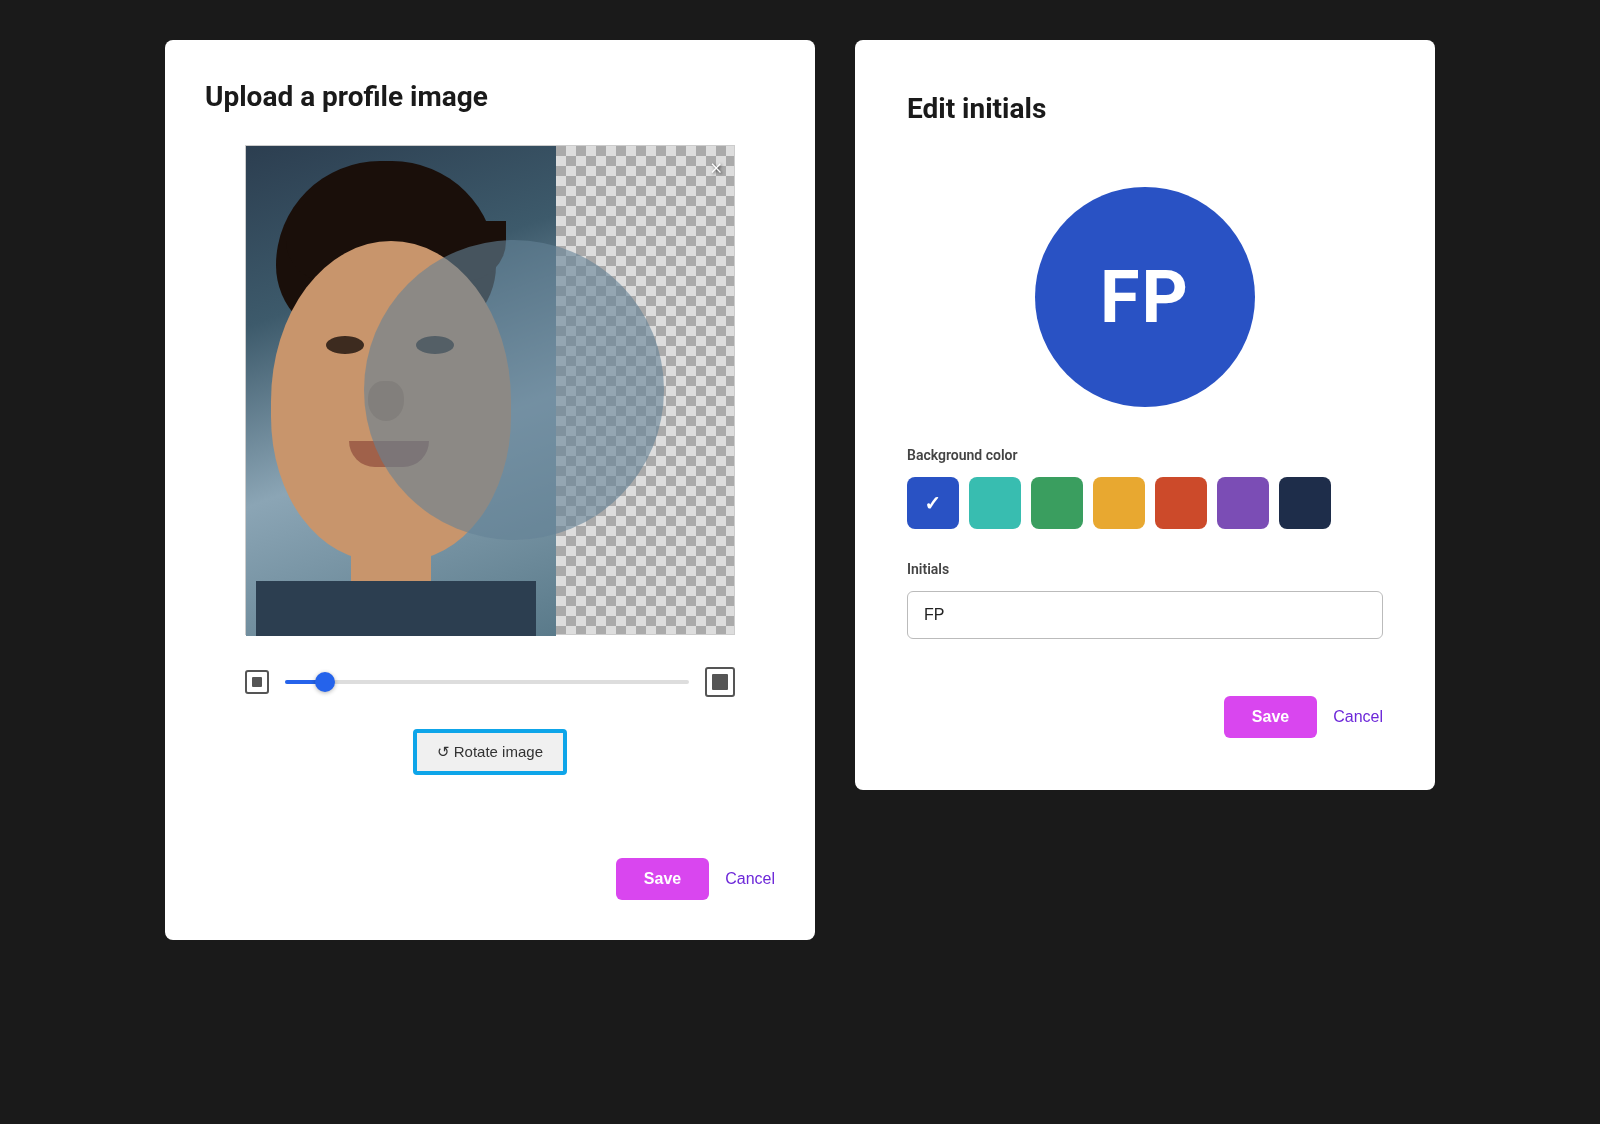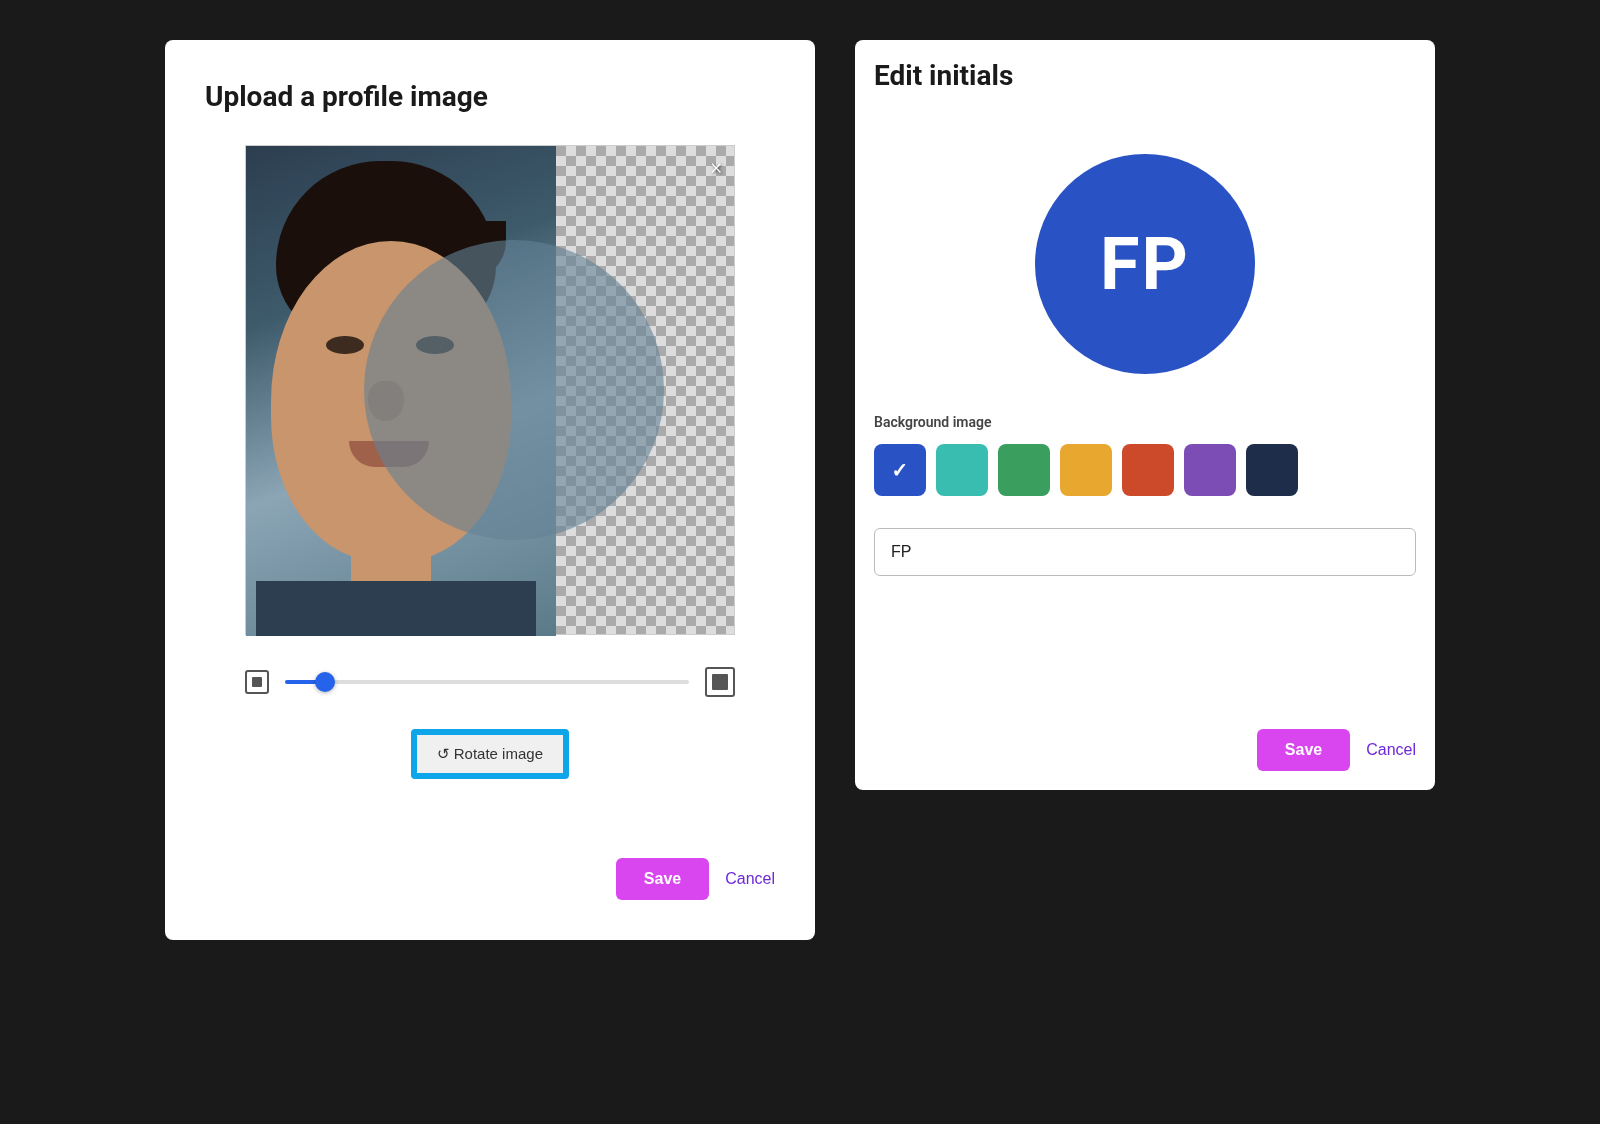--- a/index.html
+++ b/index.html
@@ -281,7 +281,7 @@
     .right-panel {
       background: #ffffff;
       border-radius: 8px;
-      padding: 19px;
+      padding: 52px;
       width: 580px;
       min-height: 750px;
       display: flex;

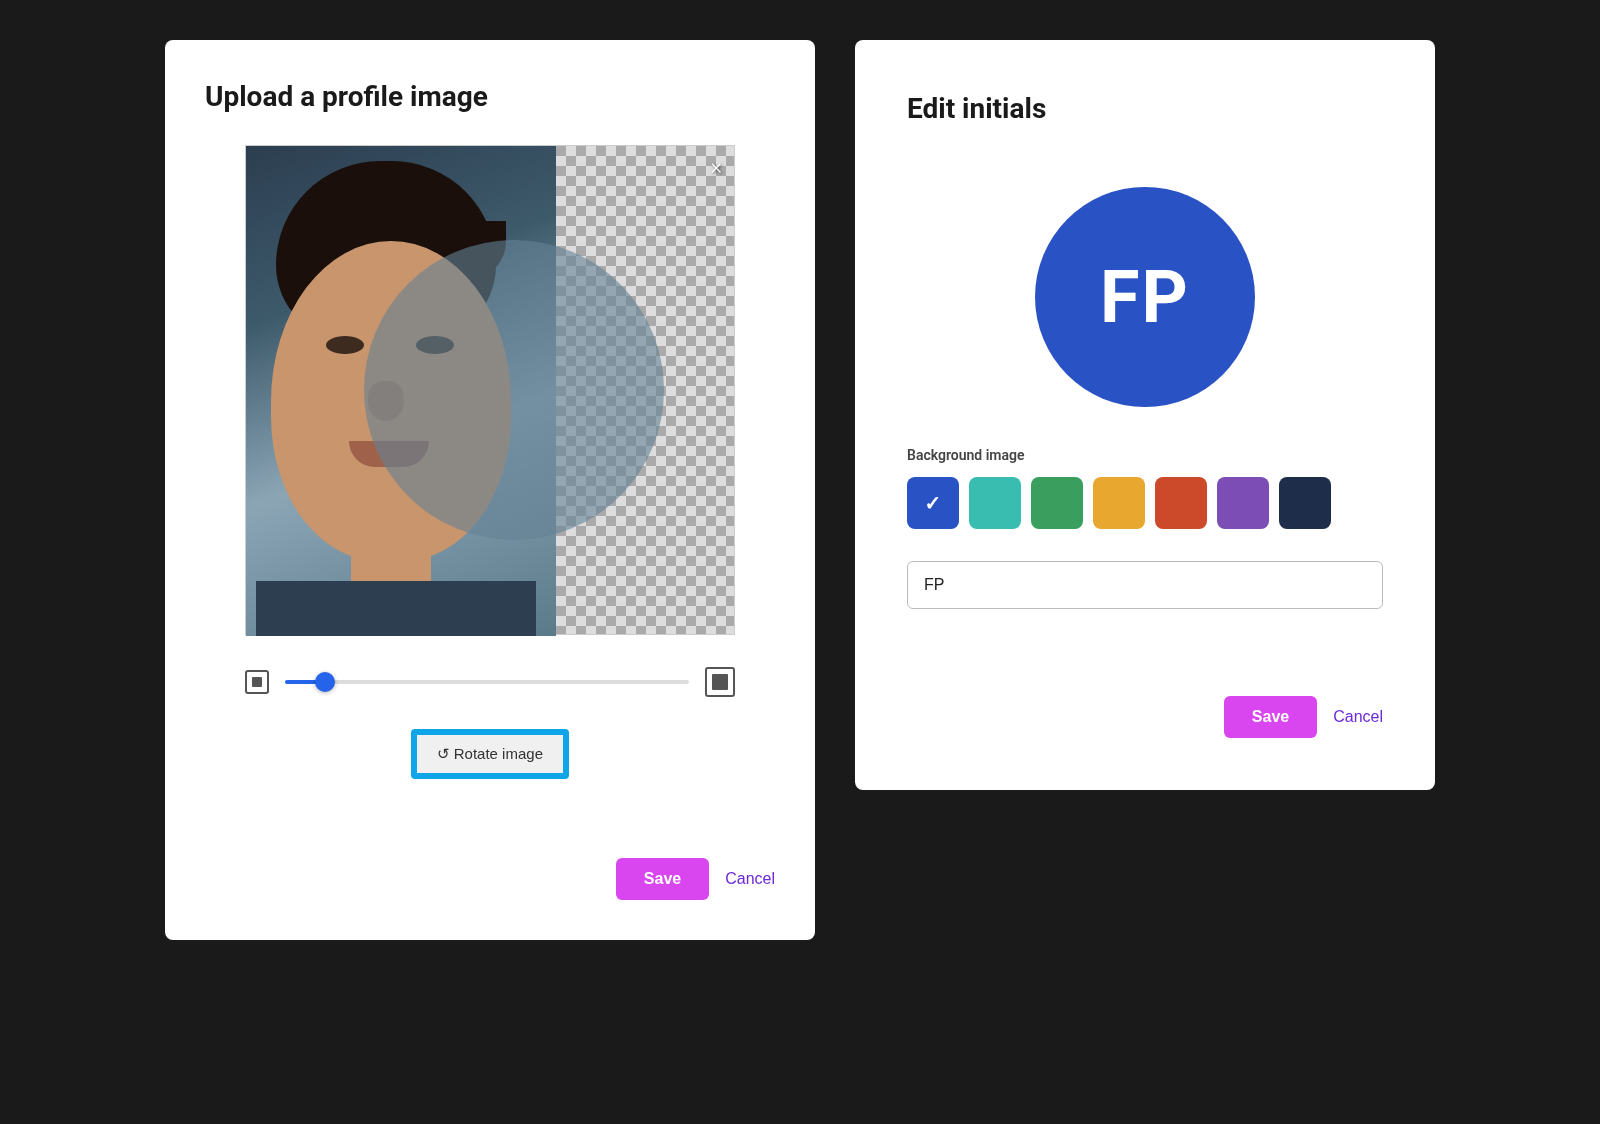--- a/index.html
+++ b/index.html
@@ -411,7 +411,7 @@
     <span class="avatar-initials">FP</span>
   </div>
 
-  <div class="section-label">Background image</div>
+  <div class="section-label">Background color</div>
 
   <div class="color-swatches">
     <div class="color-swatch selected" style="background:#2952c4"></div>

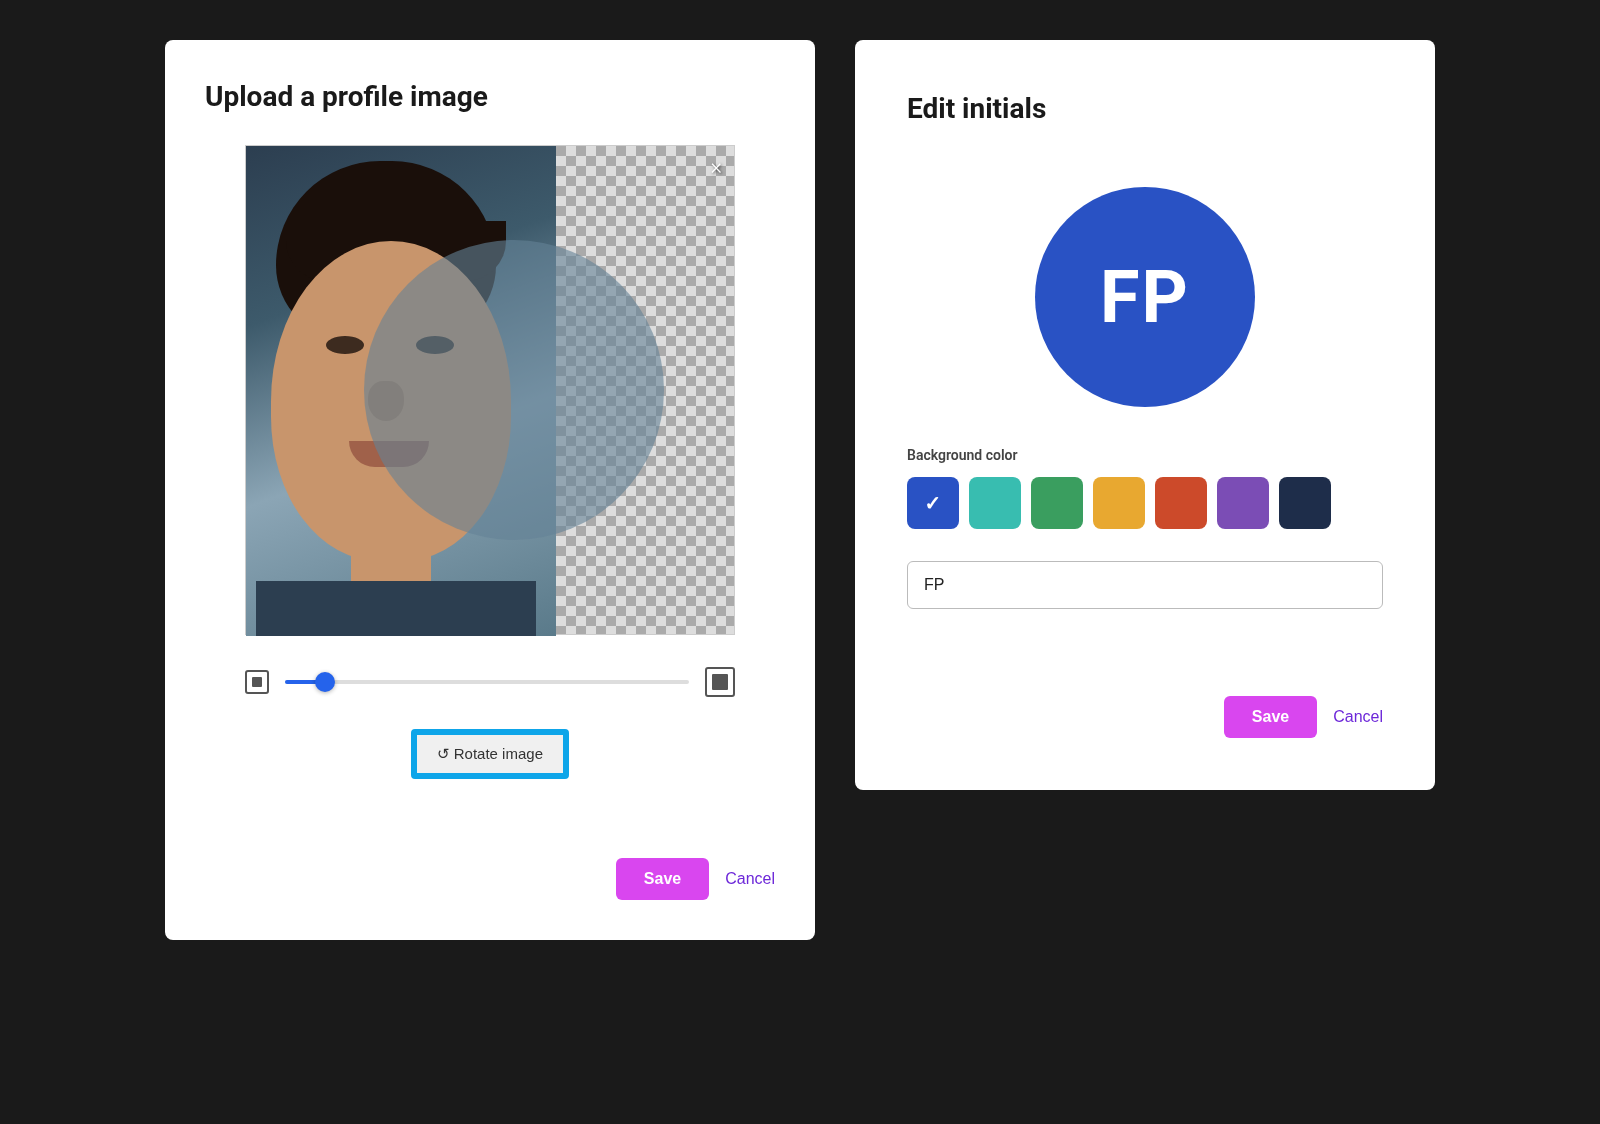--- a/index.html
+++ b/index.html
@@ -423,6 +423,7 @@
     <div class="color-swatch" style="background:#1e2d4a"></div>
   </div>
 
+  <div class="section-label">Initials</div>
 
   <input type="text" class="initials-input" value="FP" style="">
 

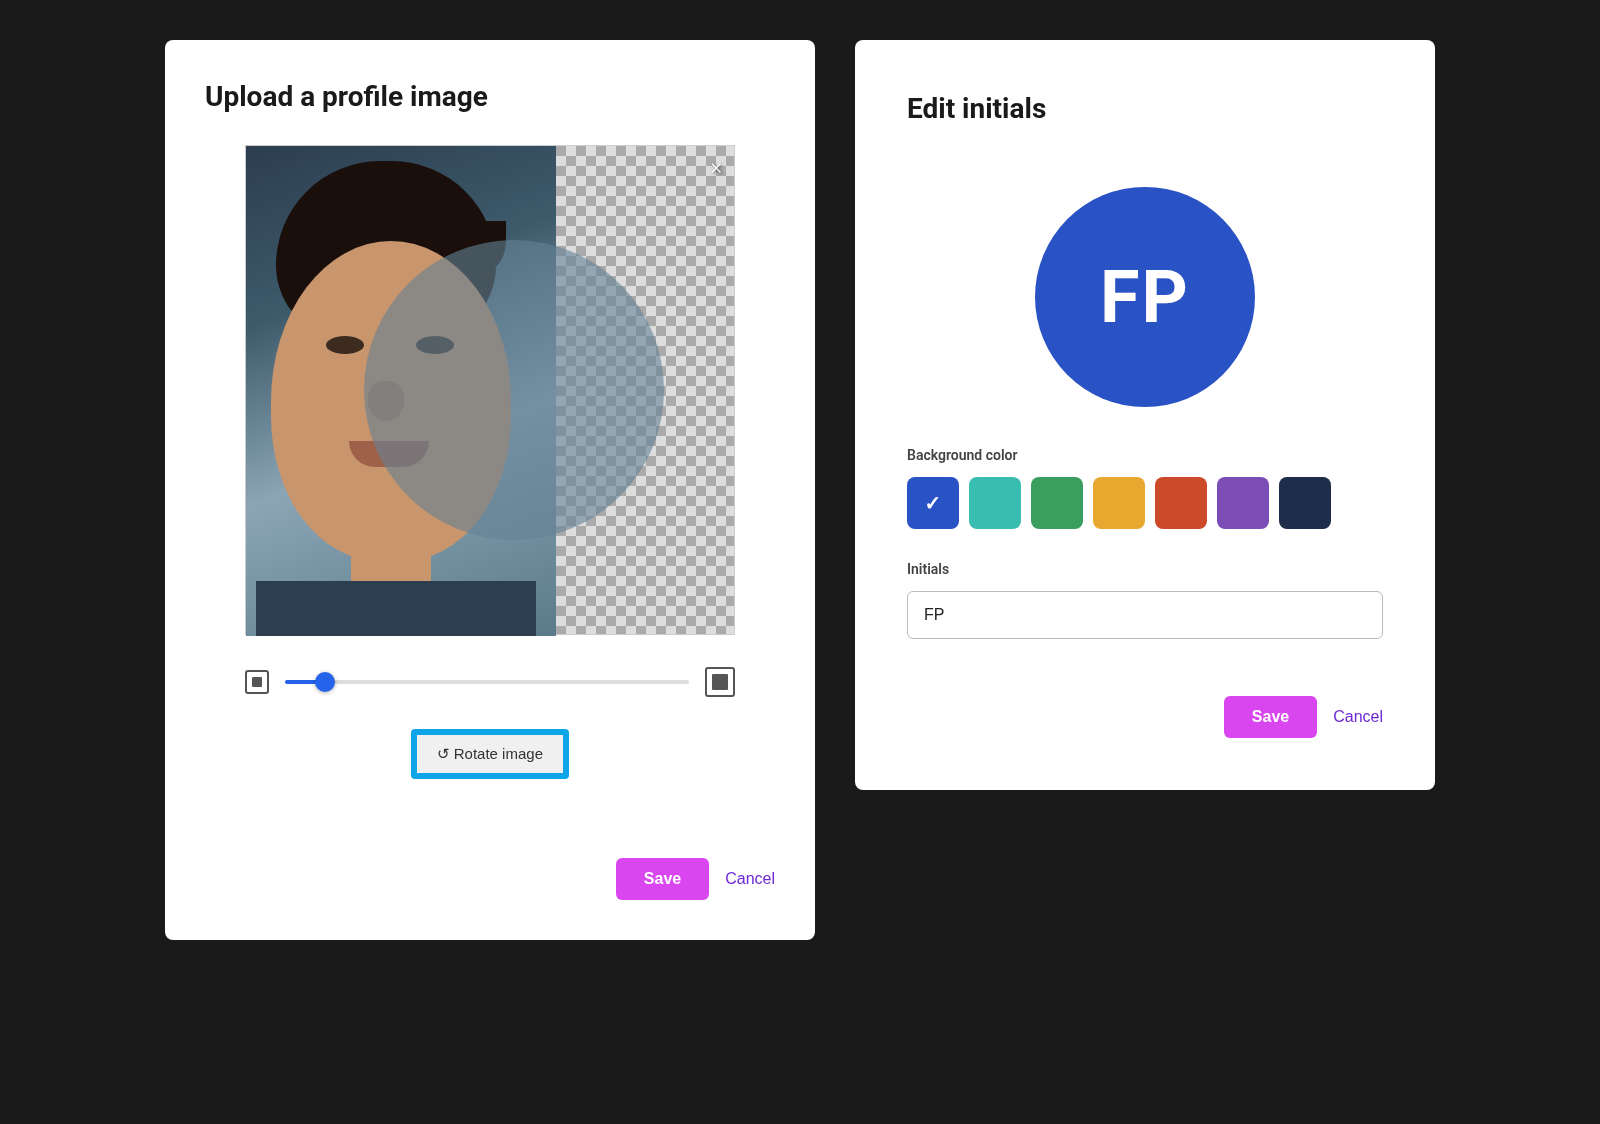--- a/index.html
+++ b/index.html
@@ -239,7 +239,7 @@
       align-items: center;
       gap: 8px;
       background: #f0f0f0;
-      border: 6px solid #0ea5e9;
+      border: 4px solid #0ea5e9;
       border-radius: 4px;
       padding: 10px 20px;
       font-size: 15px;

